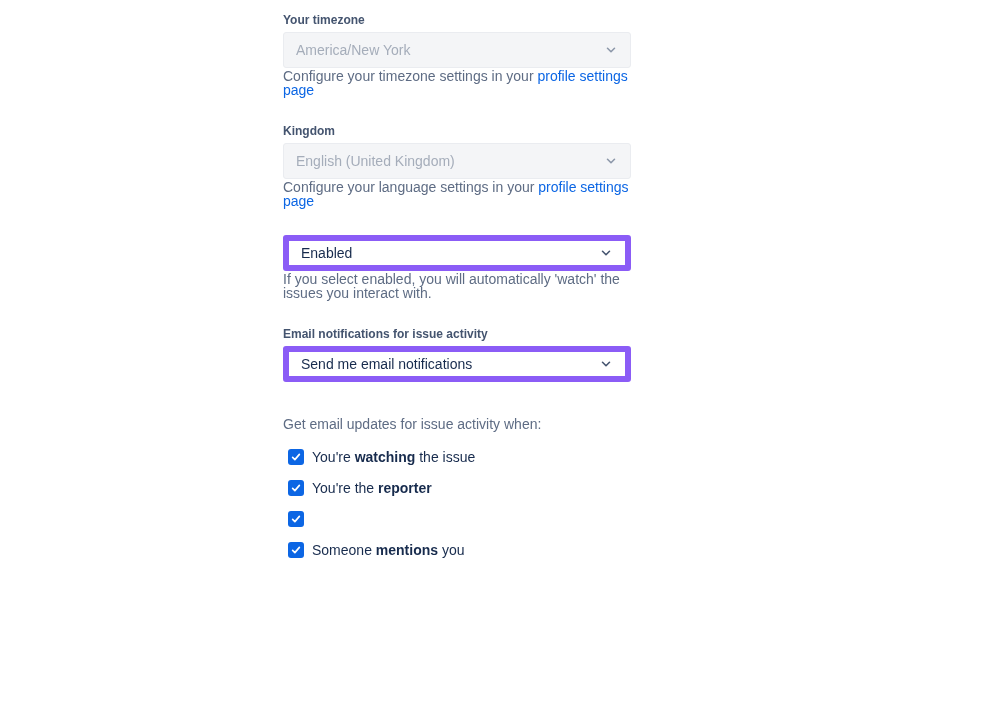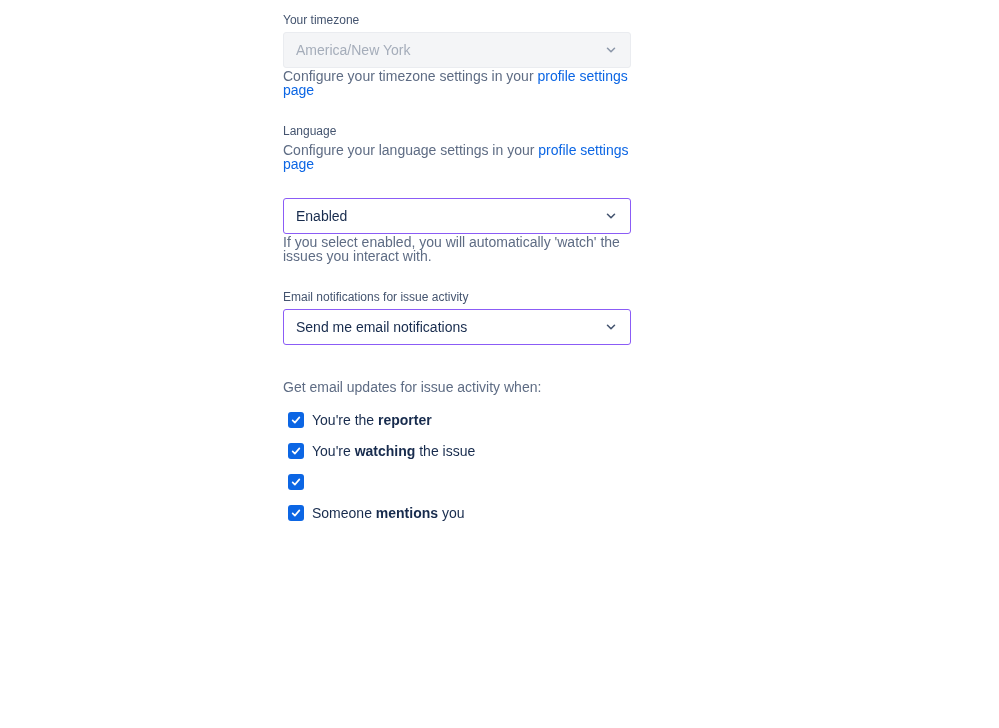--- a/index.html
+++ b/index.html
@@ -21,7 +21,7 @@
   .field-label {
     font-size: 12px;
     line-height: 14px;
-    font-weight: normal;
+    font-weight: bold;
     color: #44546F;
     margin-bottom: 5px;
   }

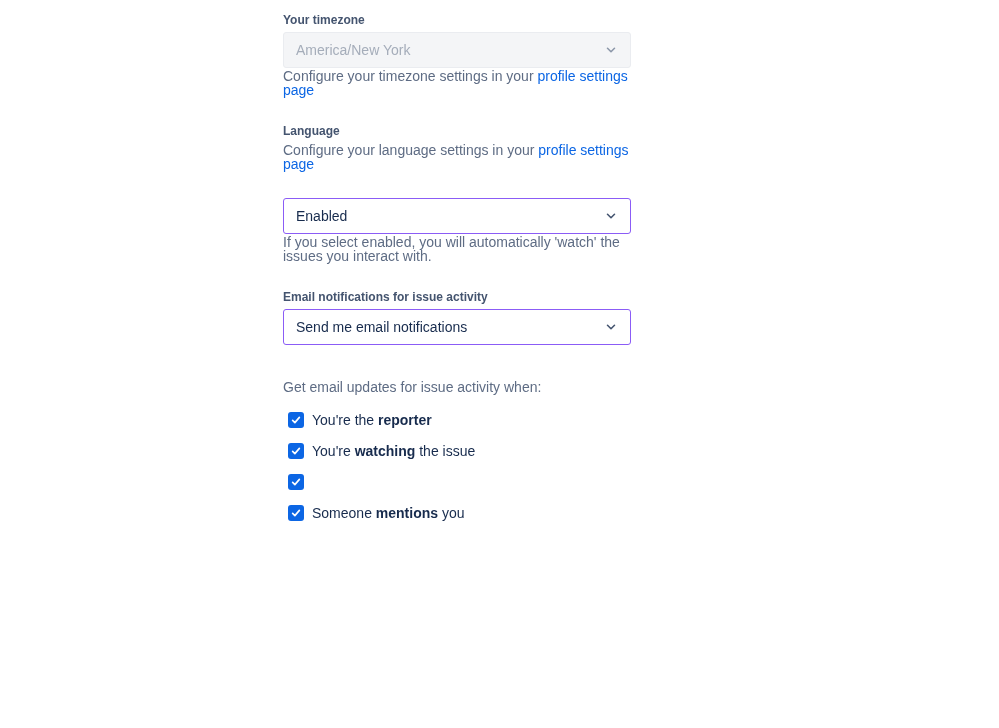--- a/index.html
+++ b/index.html
@@ -126,7 +126,7 @@
   </div>
 
   <div class="field">
-    <div class="field-label">Language</div>
+    <div class="field-label">Kingdom</div>
     <div class="help"><span>Configure your language settings in your </span><a>profile settings page</a></div>
   </div>
 

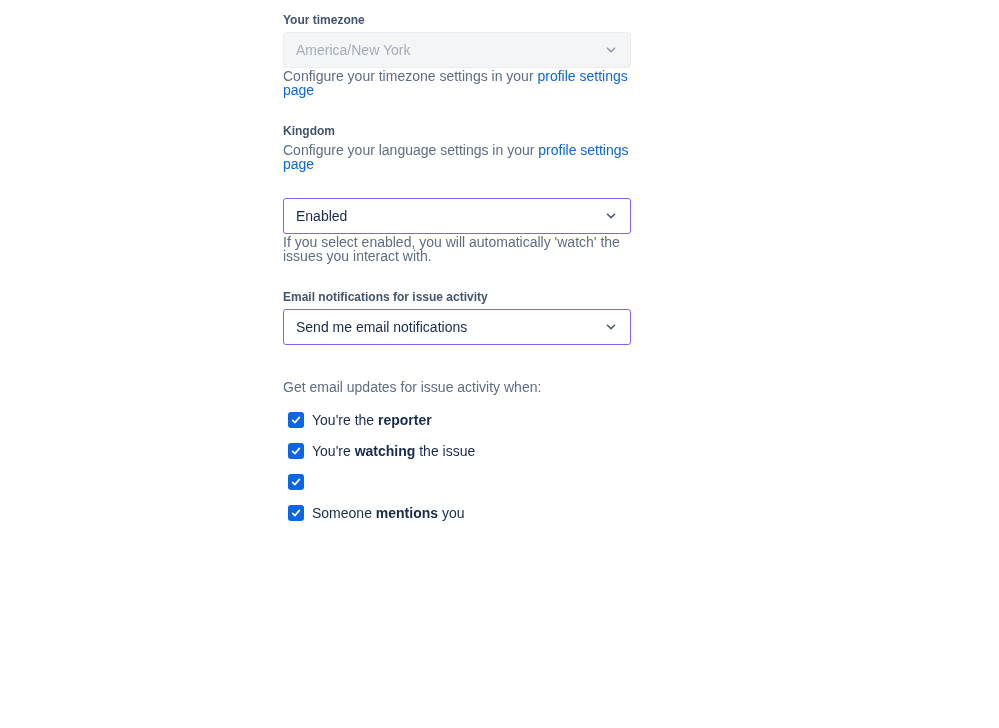--- a/index.html
+++ b/index.html
@@ -127,6 +127,14 @@
 
   <div class="field">
     <div class="field-label">Kingdom</div>
+    <div class="select disabled">
+      <span>English (United Kingdom)</span>
+      <span class="chevron">
+        <svg width="14" height="14" viewBox="0 0 16 16">
+            <path d="M4 6l4 4 4-4" fill="none" stroke="currentColor" stroke-width="1.8" stroke-linecap="round" stroke-linejoin="round"></path>
+          </svg>
+      </span>
+    </div>
     <div class="help"><span>Configure your language settings in your </span><a>profile settings page</a></div>
   </div>
 

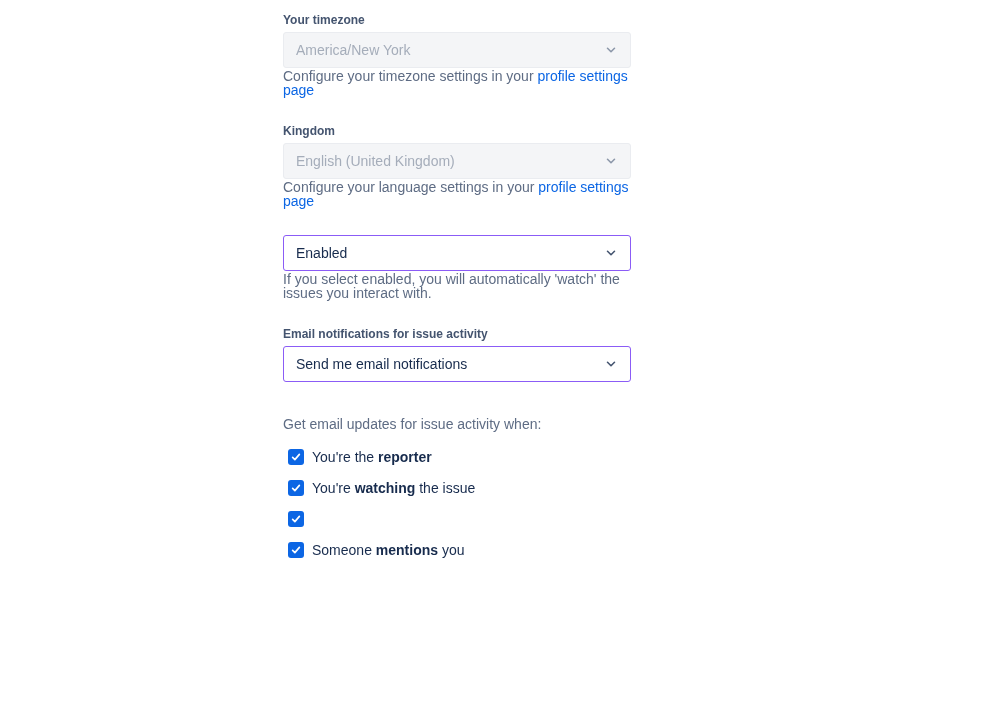--- a/index.html
+++ b/index.html
@@ -43,7 +43,7 @@
   }
   .select.enabled {
     background: #ffffff;
-    border: 1px solid #8b5cf6;
+    border: 6px solid #8b5cf6;
     color: #172B4D;
     cursor: pointer;
   }

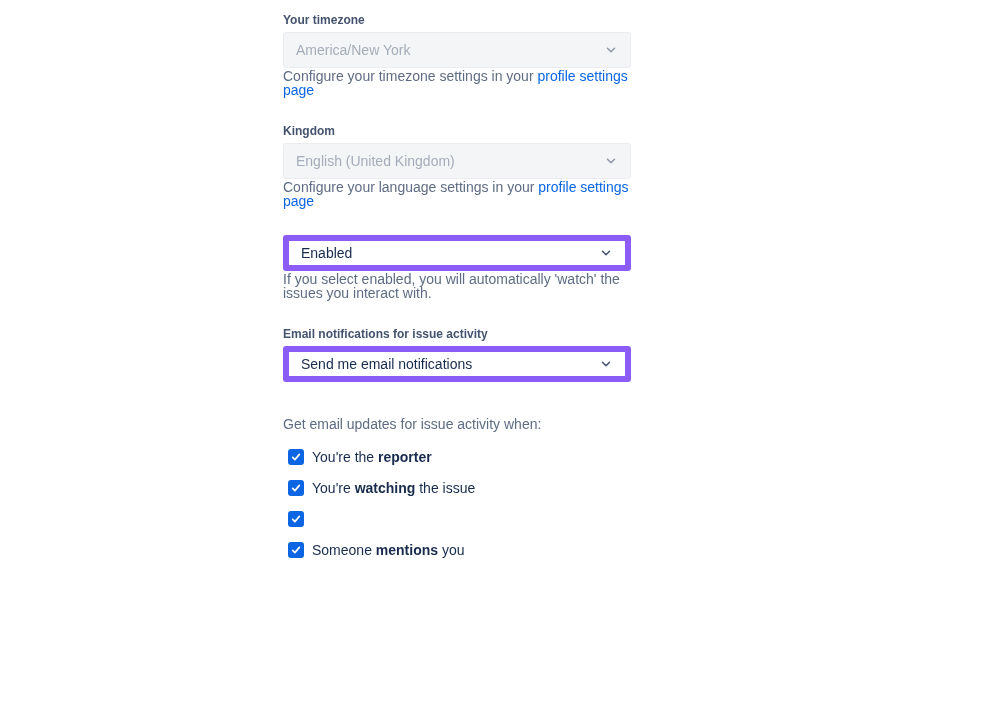--- a/index.html
+++ b/index.html
@@ -173,6 +173,15 @@
             <path d="M3.5 8.5l3 3 6-7" fill="none" stroke="#ffffff" stroke-width="2.2" stroke-linecap="round" stroke-linejoin="round"></path>
           </svg>
       </span>
+      <span><span>You're </span><b>watching</b><span> the issue</span></span>
+    </div>
+
+    <div class="checkbox-row">
+      <span class="checkbox-box">
+        <svg width="12" height="12" viewBox="0 0 16 16">
+            <path d="M3.5 8.5l3 3 6-7" fill="none" stroke="#ffffff" stroke-width="2.2" stroke-linecap="round" stroke-linejoin="round"></path>
+          </svg>
+      </span>
       <span><span>You're the </span><b>reporter</b><span></span></span>
     </div>
 
@@ -182,15 +191,6 @@
             <path d="M3.5 8.5l3 3 6-7" fill="none" stroke="#ffffff" stroke-width="2.2" stroke-linecap="round" stroke-linejoin="round"></path>
           </svg>
       </span>
-      <span><span>You're </span><b>watching</b><span> the issue</span></span>
-    </div>
-
-    <div class="checkbox-row">
-      <span class="checkbox-box">
-        <svg width="12" height="12" viewBox="0 0 16 16">
-            <path d="M3.5 8.5l3 3 6-7" fill="none" stroke="#ffffff" stroke-width="2.2" stroke-linecap="round" stroke-linejoin="round"></path>
-          </svg>
-      </span>
     </div>
 
     <div class="checkbox-row">

